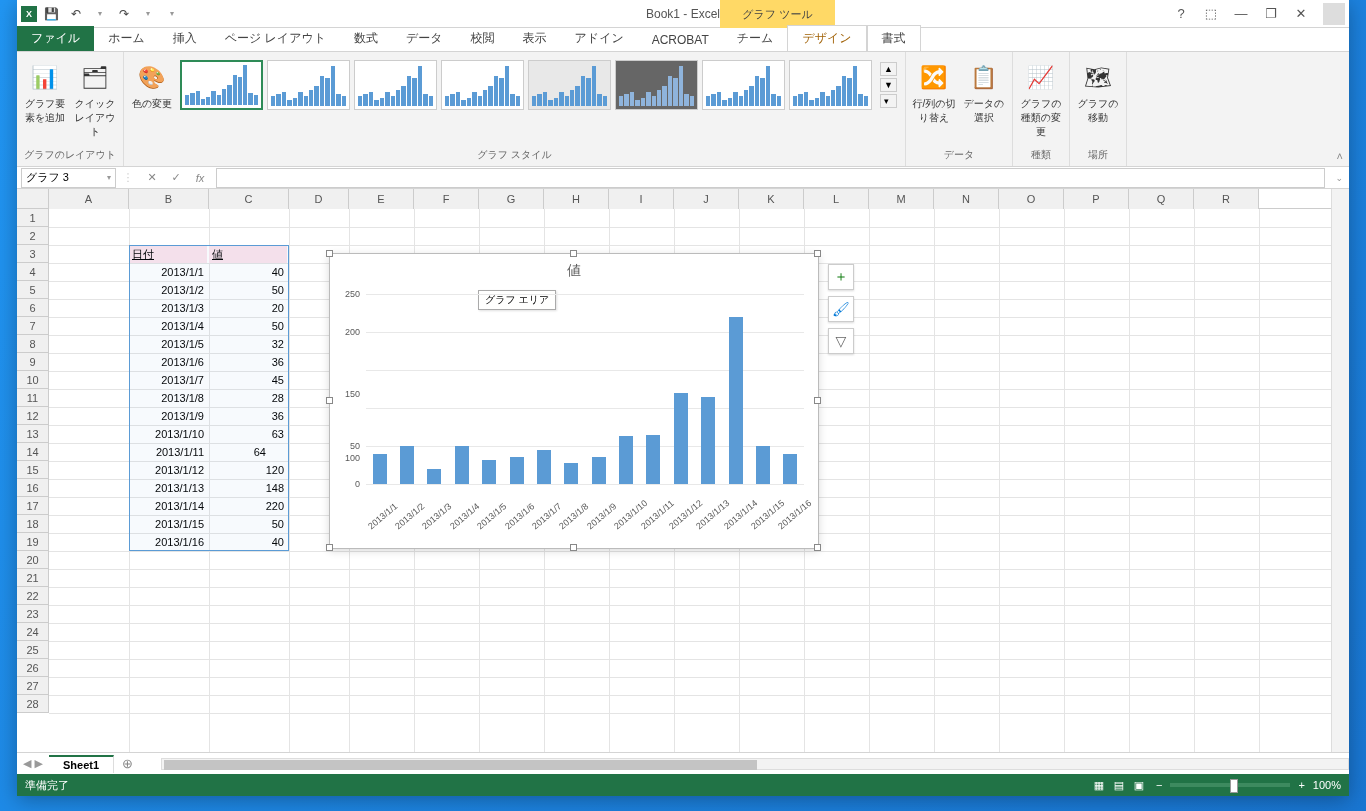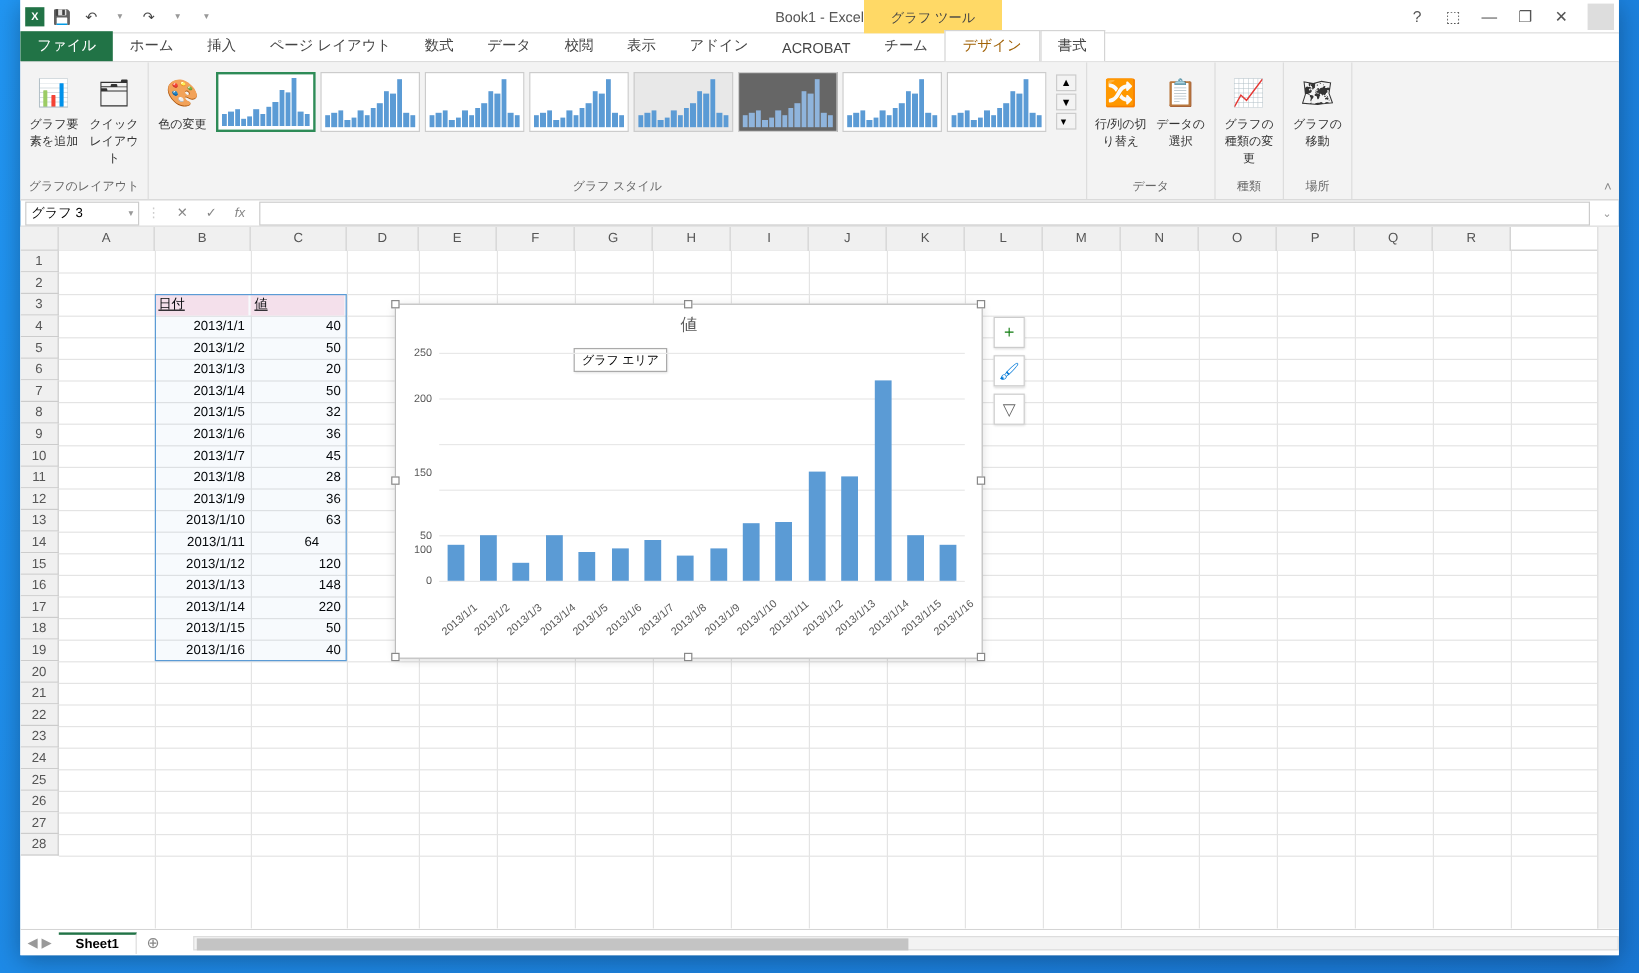--- a/index.html
+++ b/index.html
@@ -539,6 +539,20 @@
     </div>
   </div>
 
+  <div class="status-bar">
+    <span>準備完了</span>
+    <div class="zoom-ctrl">
+      <div class="view-btns">
+        <span class="view-btn">▦</span>
+        <span class="view-btn">▤</span>
+        <span class="view-btn">▣</span>
+      </div>
+      <span>−</span>
+      <div class="zoom-slider"></div>
+      <span>+</span>
+      <span>100%</span>
+    </div>
+  </div>
 </div>
 
 </body></html>

